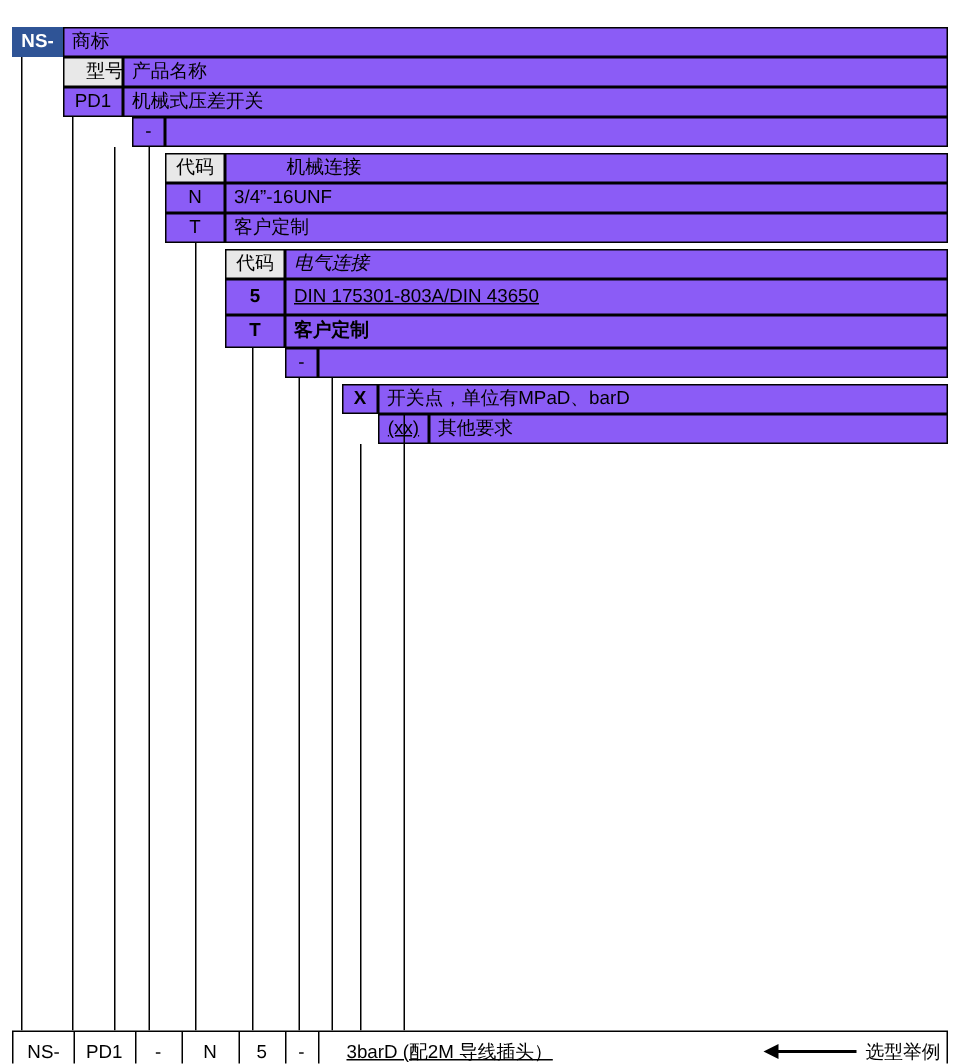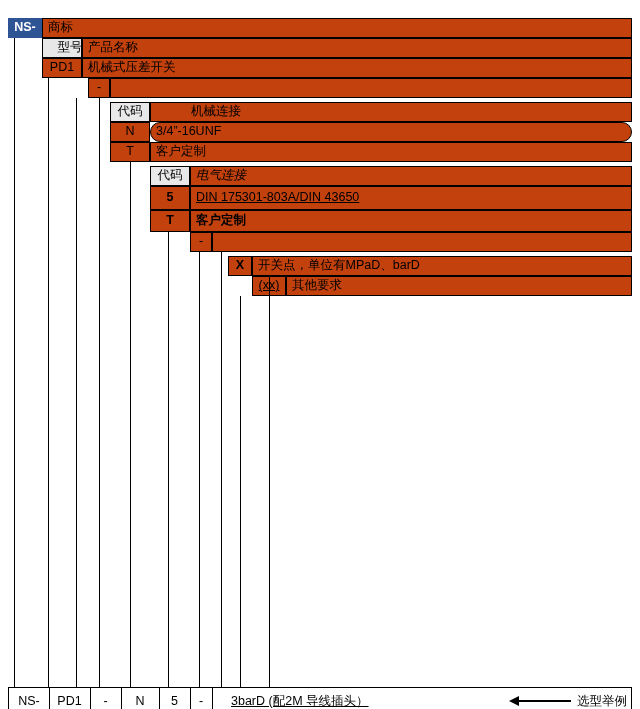--- a/index.html
+++ b/index.html
@@ -29,7 +29,7 @@
     position: absolute;
     box-sizing: border-box;
     border: 1px solid #000000;
-    background: #c2410c;
+    background: #8b5cf6;
     display: flex;
     align-items: center;
     font-size: 12.5px;

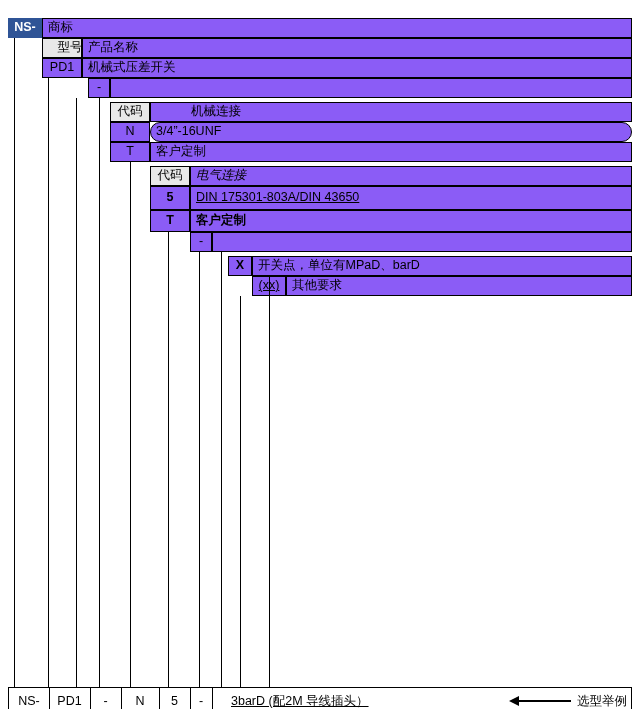--- a/index.html
+++ b/index.html
@@ -142,7 +142,7 @@
   <div class="cell left" style="left:150px; top:90px; width:482px; height:20px;padding-left:40px;">机械连接</div>
 
   <div class="cell center" style="left:110px; top:110px; width:40px; height:20px;">N</div>
-  <div class="cell left" style="left:150px; top:110px; width:482px; height:20px;border-radius:10px;">3/4”-16UNF</div>
+  <div class="cell left" style="left:150px; top:110px; width:482px; height:20px;">3/4”-16UNF</div>
 
   <div class="cell center" style="left:110px; top:130px; width:40px; height:20px;">T</div>
   <div class="cell left" style="left:150px; top:130px; width:482px; height:20px;">客户定制</div>

